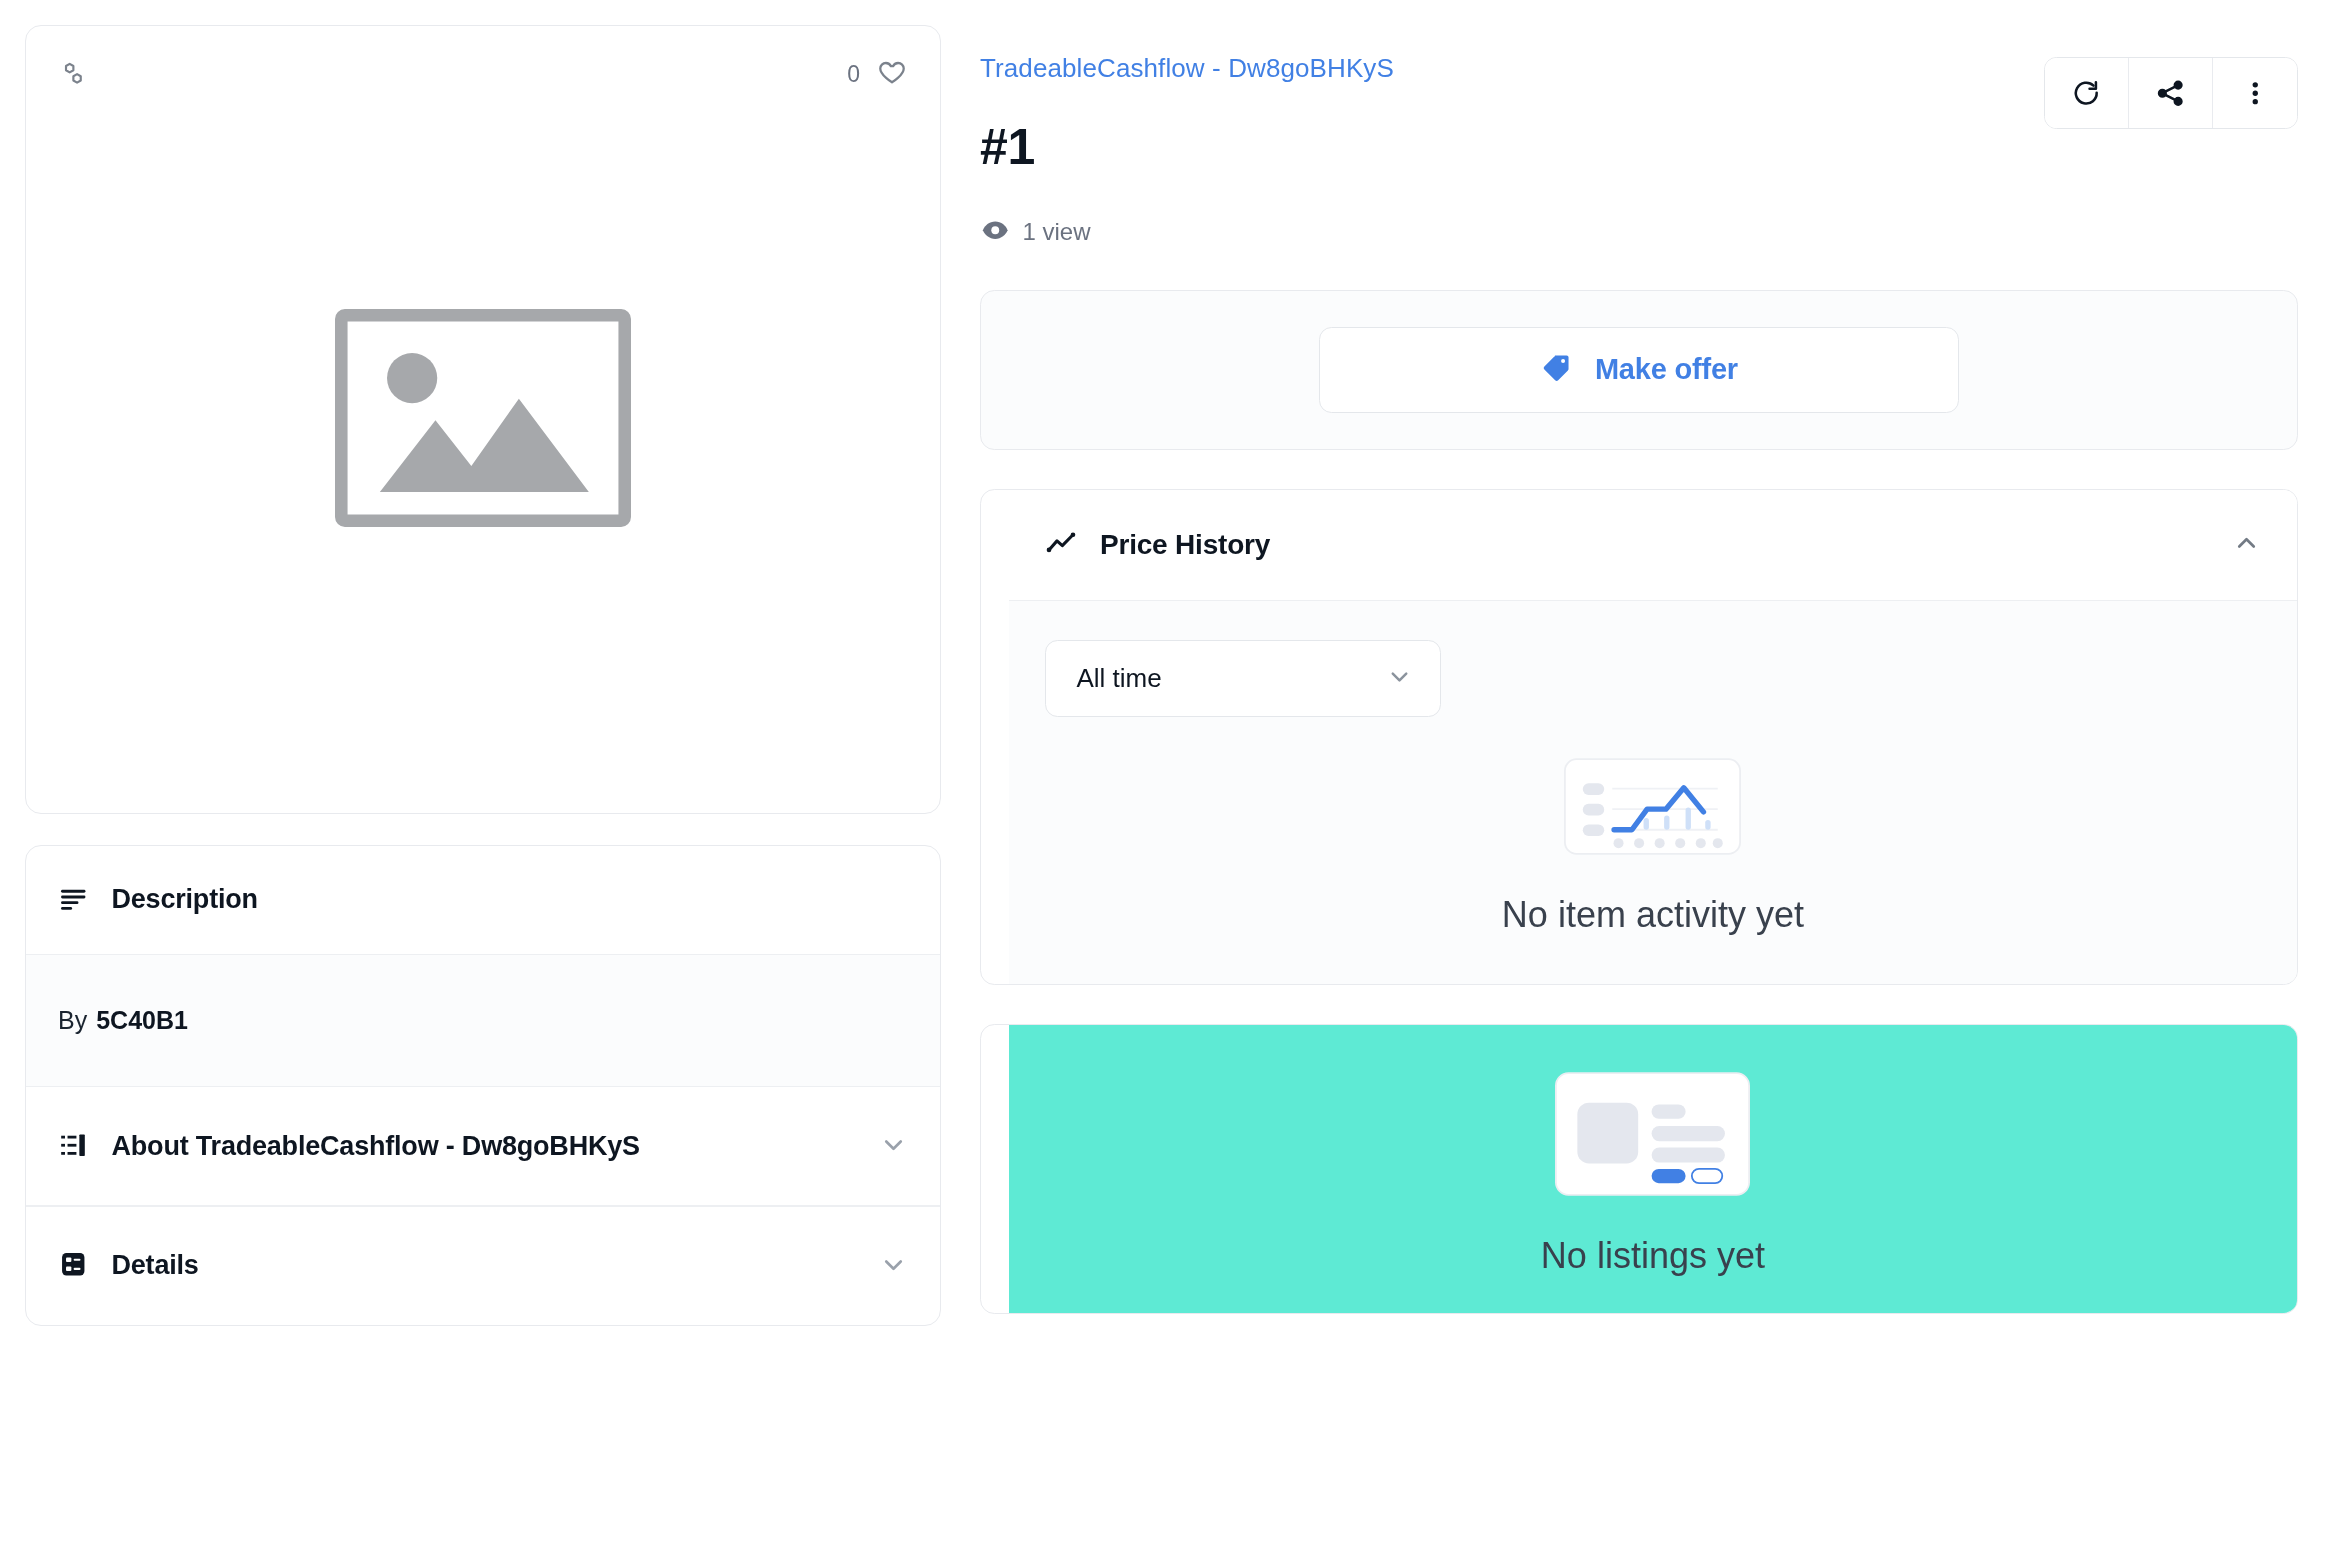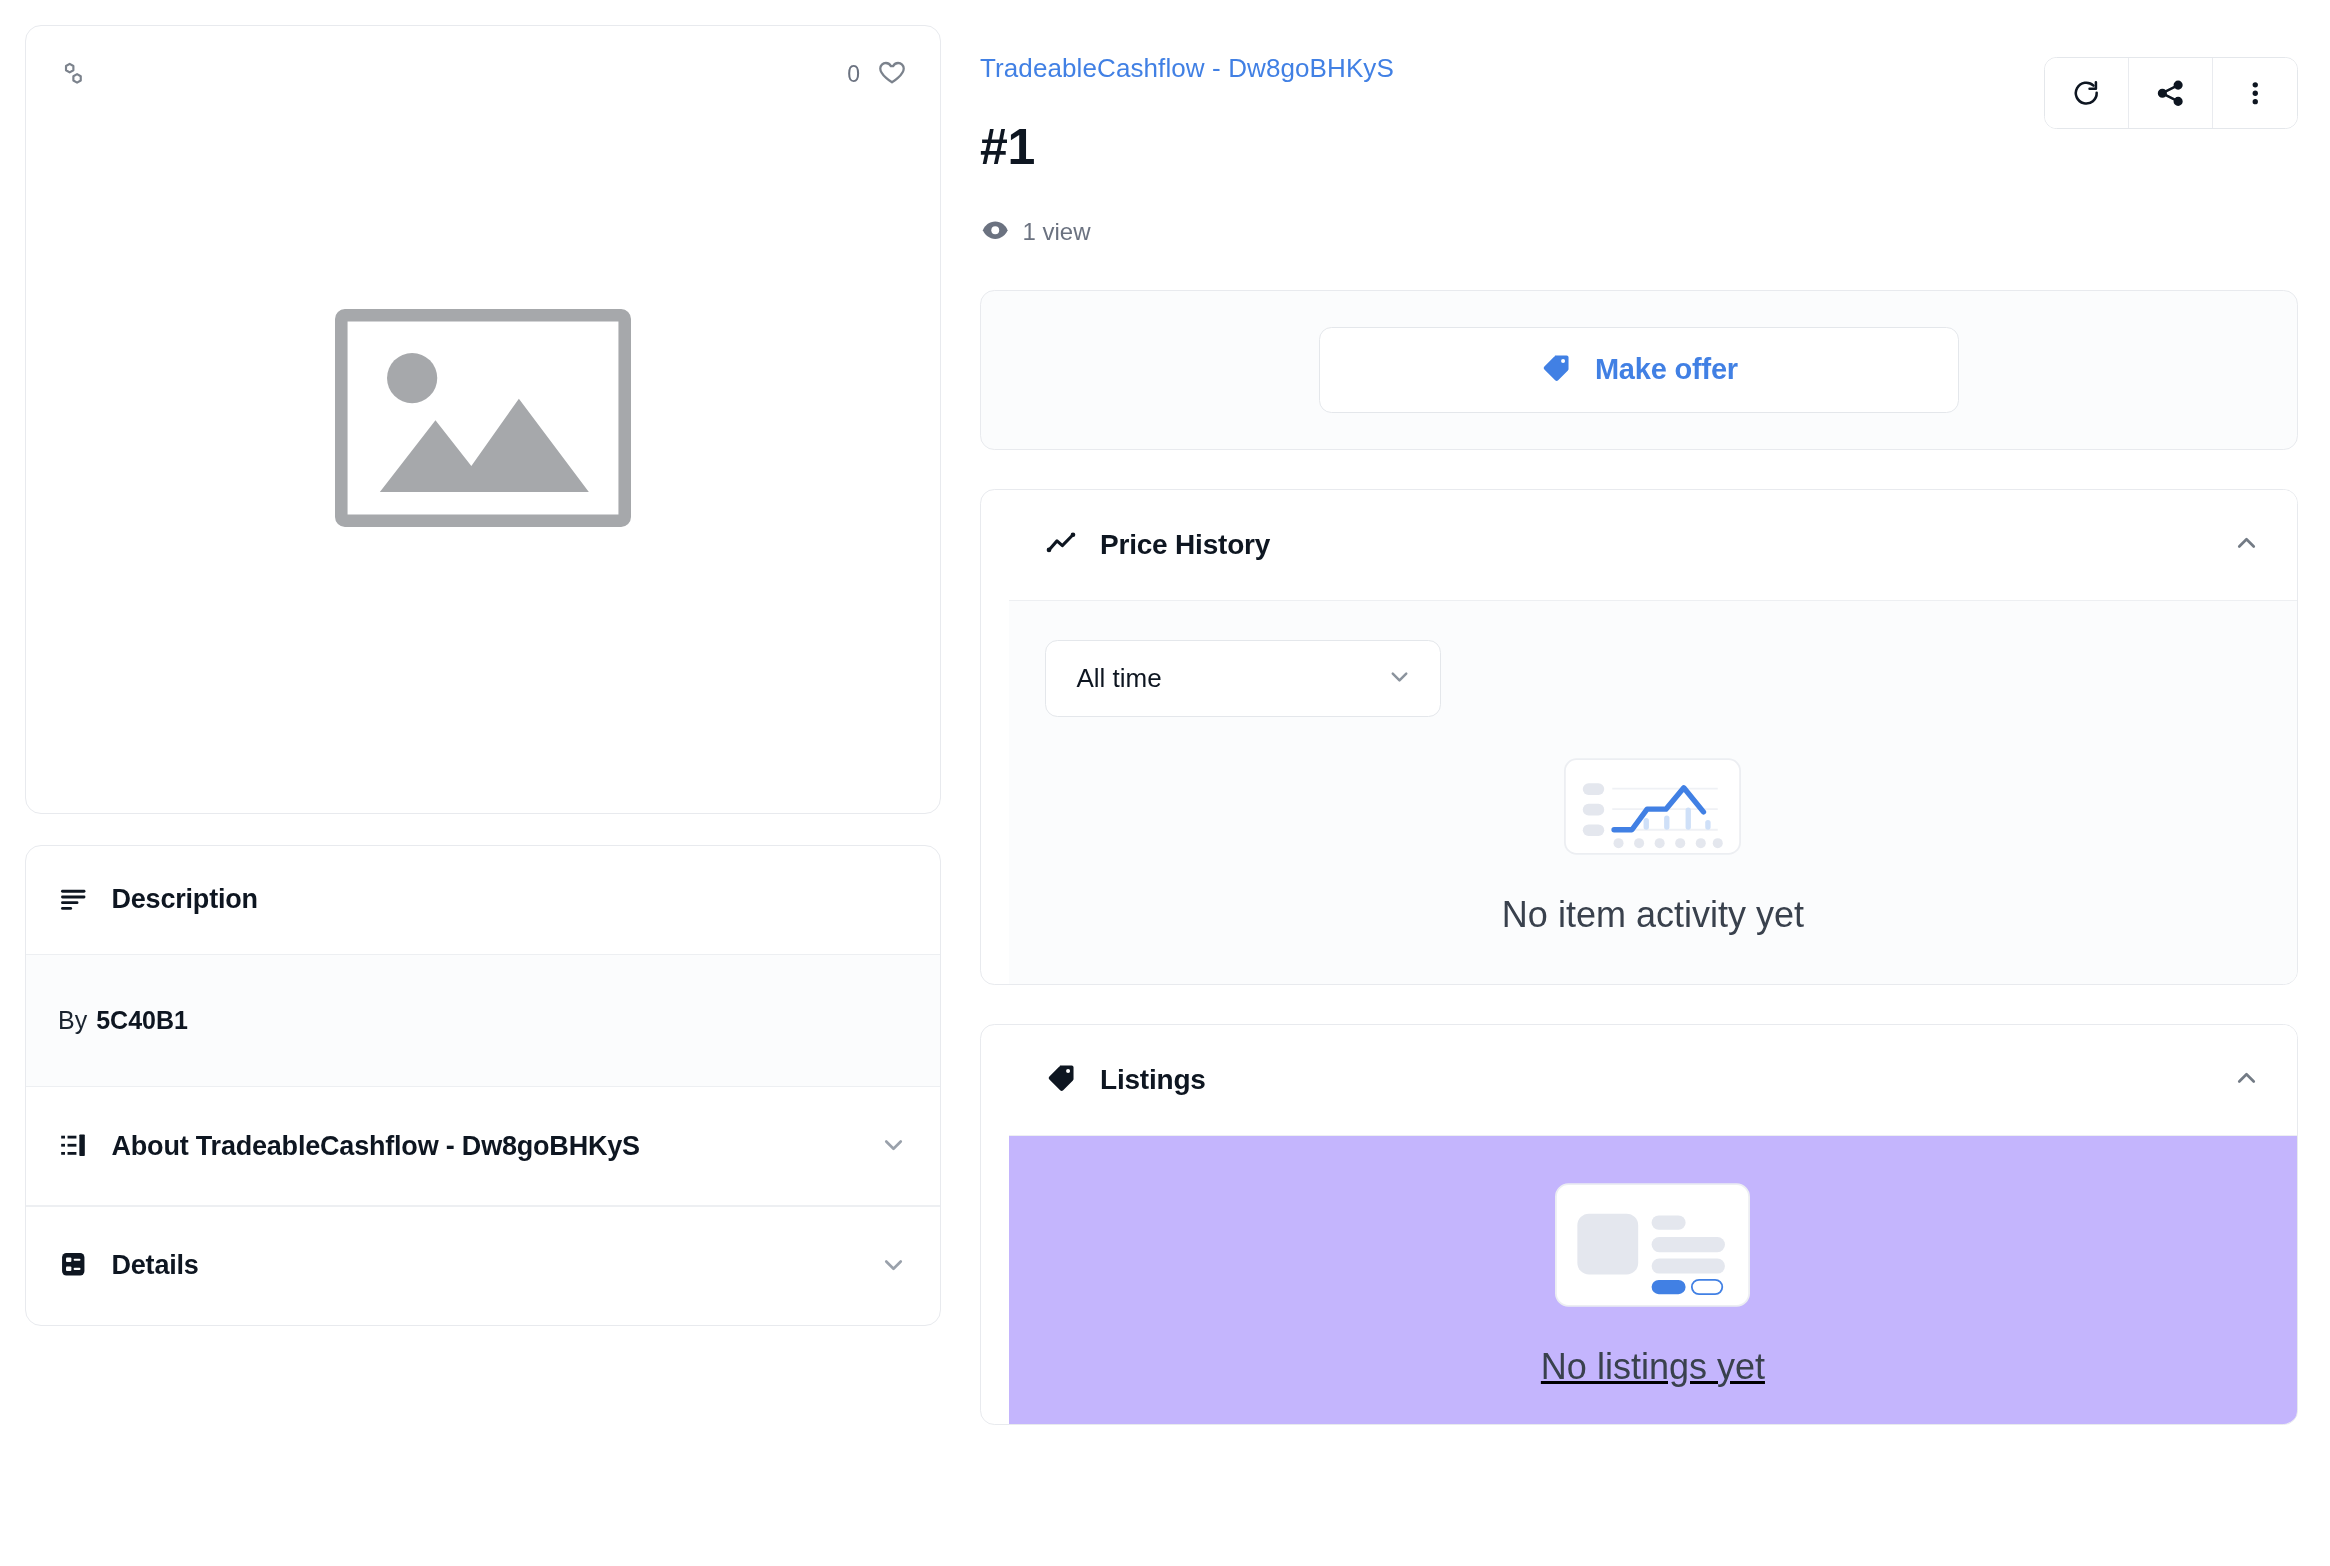--- a/index.html
+++ b/index.html
@@ -484,22 +484,6 @@
     </div>
 
     <div class="panel section-panel">
-      <div class="section-head">
-        <span class="section-head-left">
-          <span>
-            <svg width="32" height="32" viewBox="0 0 24 24" fill="#0e1621">
-              <path d="M11.2 2.6H20a1.4 1.4 0 0 1 1.4 1.4v8.8a1.6 1.6 0 0 1-.47 1.13l-7.3 7.3a1.6 1.6 0 0 1-2.26 0l-8.1-8.1a1.6 1.6 0 0 1 0-2.26l7.3-7.3a1.6 1.6 0 0 1 .63-.37z"></path>
-              <circle cx="17.3" cy="6.7" r="1.5" fill="#ffffff"></circle>
-            </svg>
-          </span>
-          <span class="title">Listings</span>
-        </span>
-        <span>
-          <svg width="29" height="29" viewBox="0 0 24 24" fill="none" stroke="#737b85" stroke-width="2.2" stroke-linecap="round" stroke-linejoin="round">
-            <polyline points="6,14.5 12,8.5 18,14.5"></polyline>
-          </svg>
-        </span>
-      </div>
       <div class="listings-body">
         <span>
           <svg width="195" height="124" viewBox="0 0 218 138">

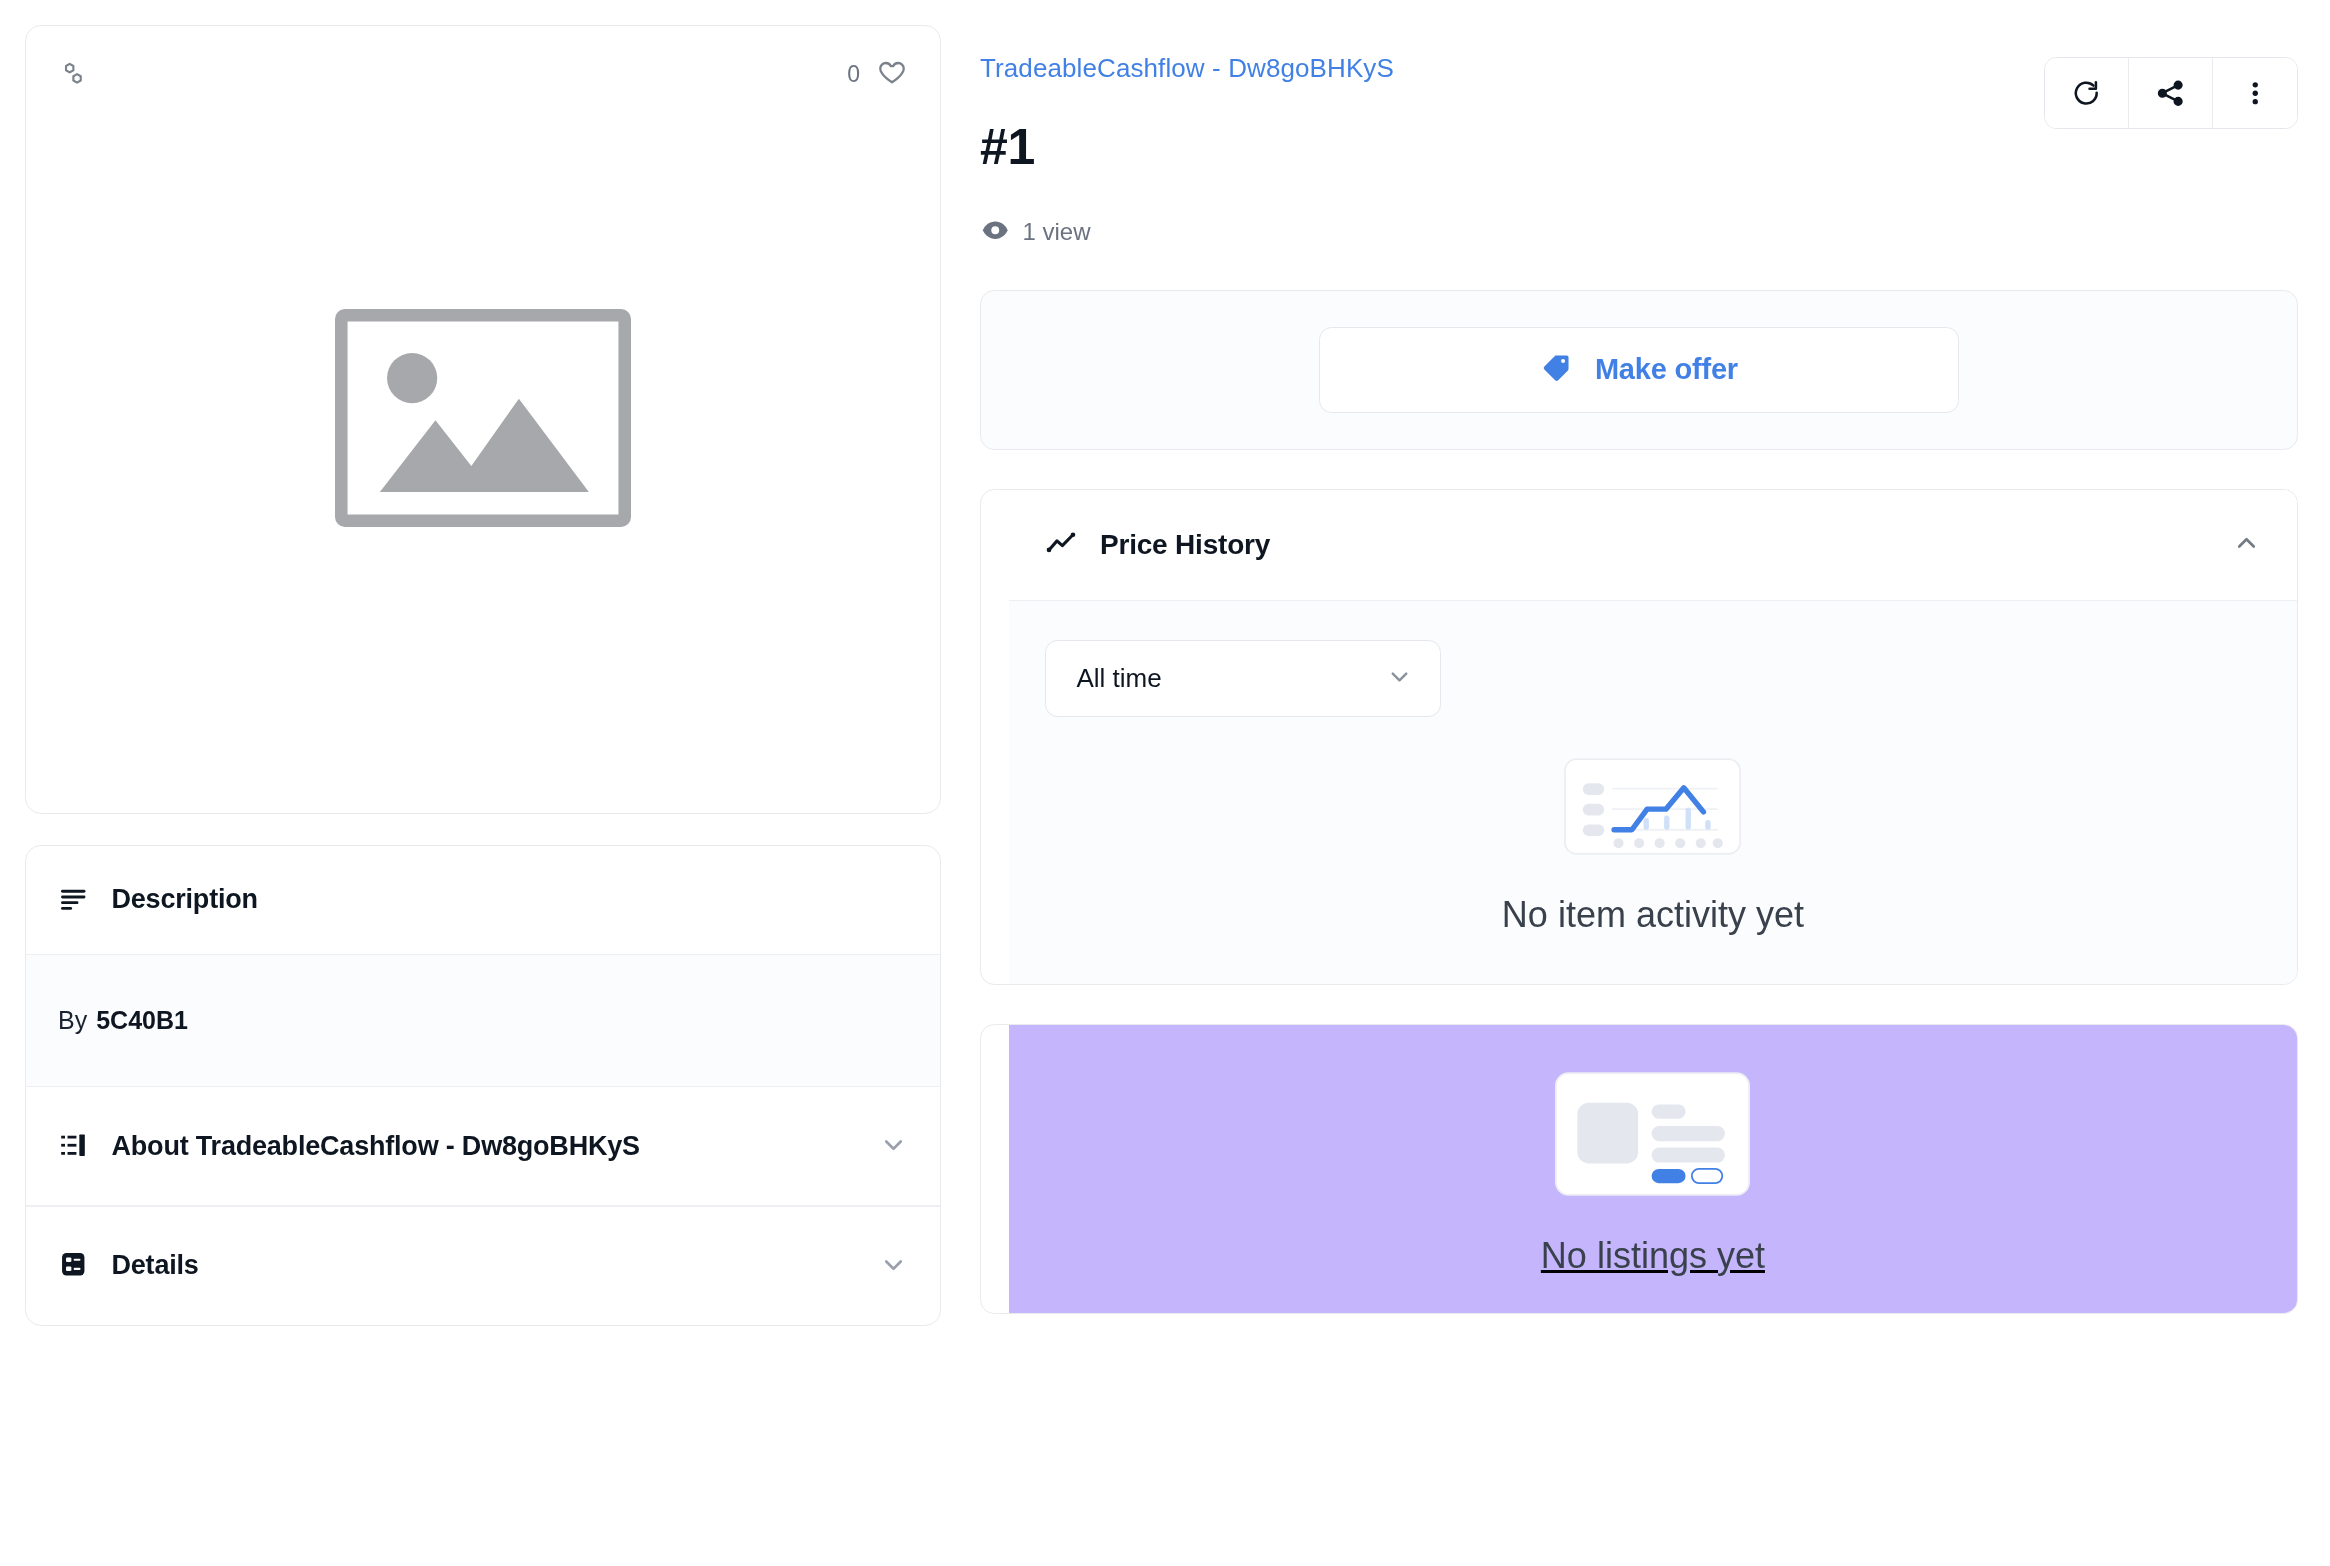--- a/index.html
+++ b/index.html
@@ -267,12 +267,11 @@
     margin-top: 36px;
   }
   .listings-body {
-    background: #c4b5fd;
+    background: #5eead4;
     padding: 47px 36px 36px 36px;
     display: flex;
     flex-direction: column;
     align-items: center;
-    text-decoration: underline;
   }
 </style>
 </head>

